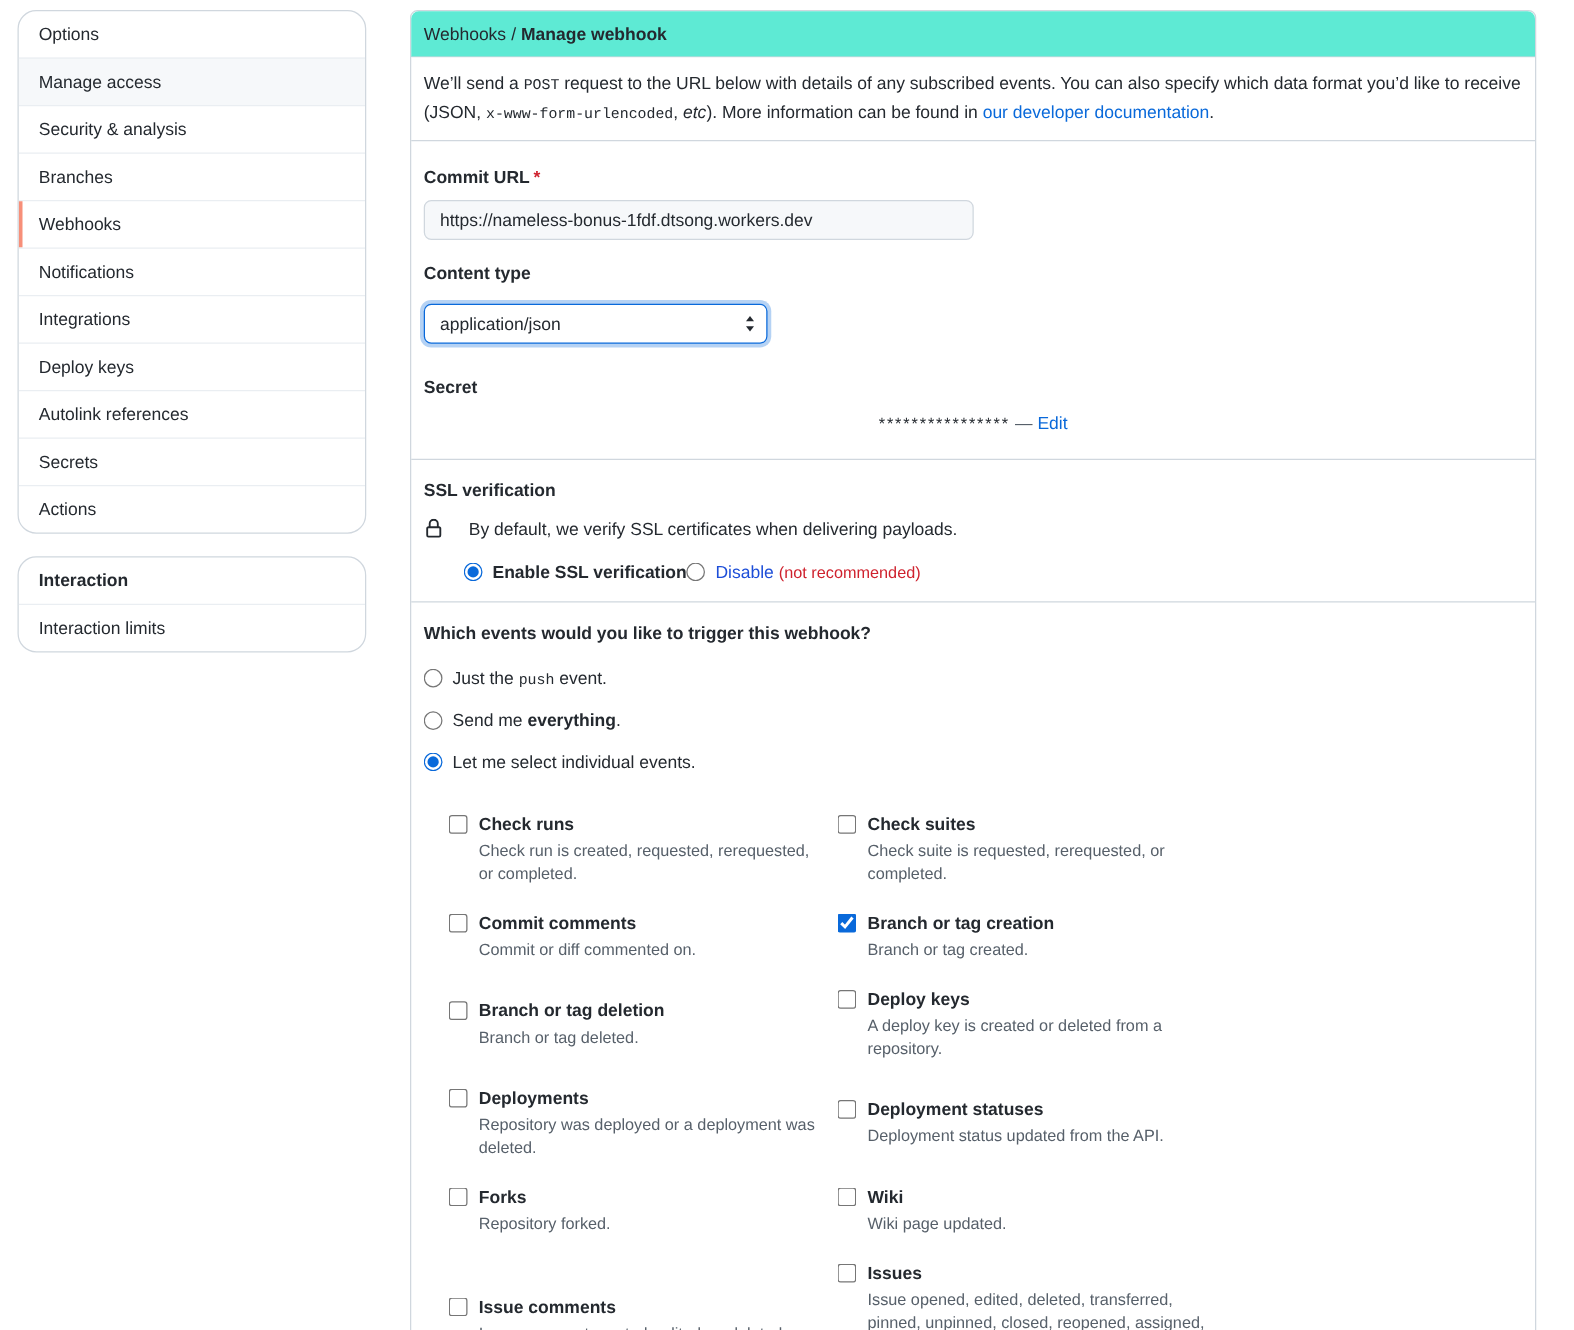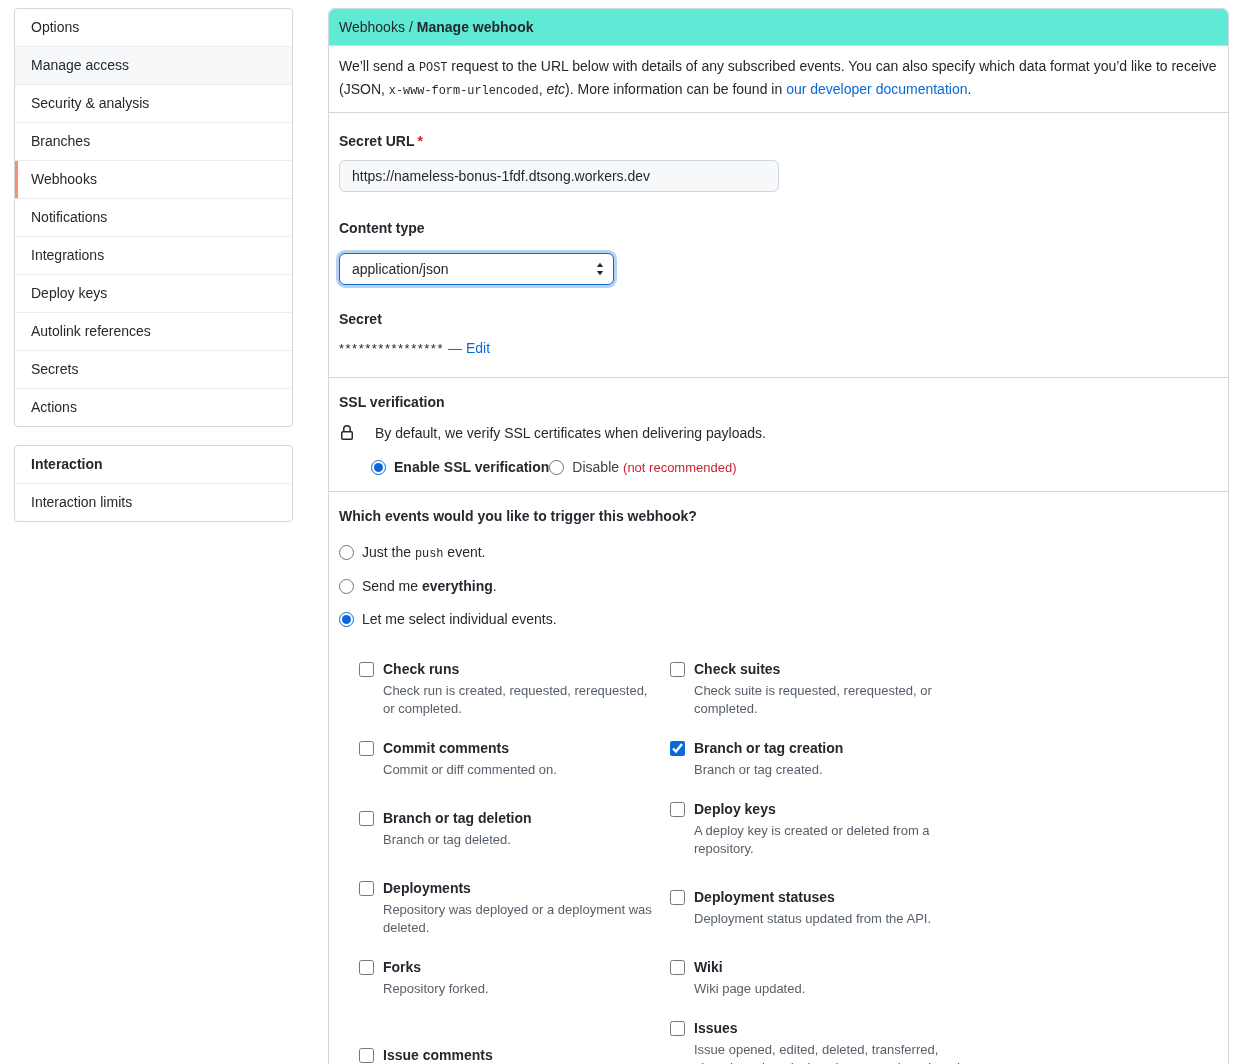--- a/index.html
+++ b/index.html
@@ -16,7 +16,7 @@
   
   .sidebar { position: absolute; left: 14px; top: 8px; width: 279px; }
   .nav-box {
-    border: 1px solid #d0d7de; border-radius: 4px; background: #fff;
+    border: 1px solid #d0d7de; border-radius: 15px; background: #fff;
     overflow: hidden;
   }
   .nav-box + .nav-box { margin-top: 18px; }

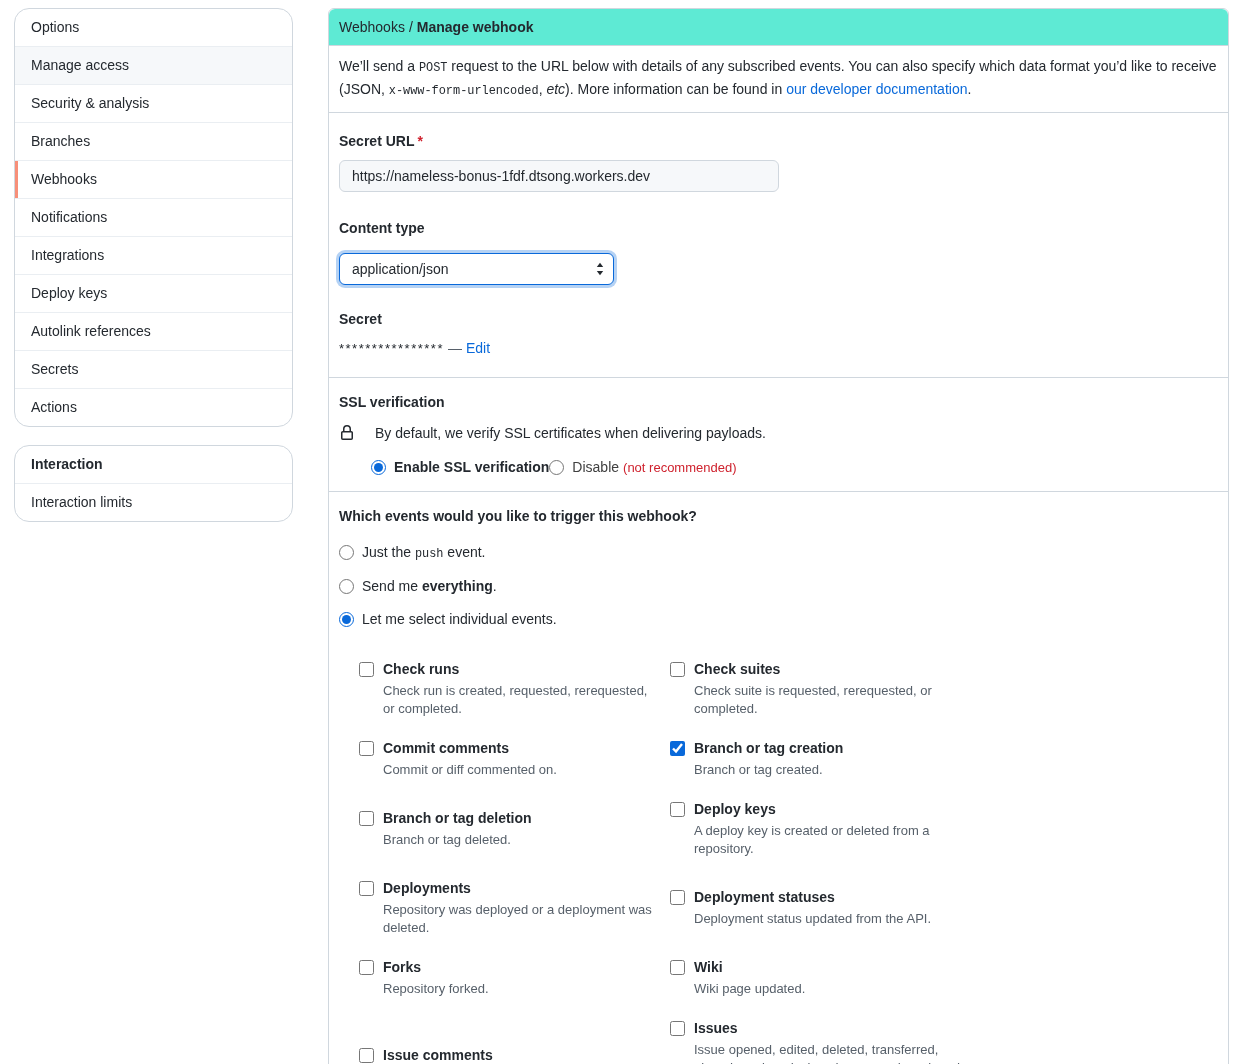--- a/index.html
+++ b/index.html
@@ -145,7 +145,7 @@
 
   <div class="section">
     <div class="field-label">
-      <span>Secret URL</span><span class="req">*</span>
+      <span>Commit URL</span><span class="req">*</span>
     </div>
     <input class="text-input" type="text" value="https://nameless-bonus-1fdf.dtsong.workers.dev" style="">
 

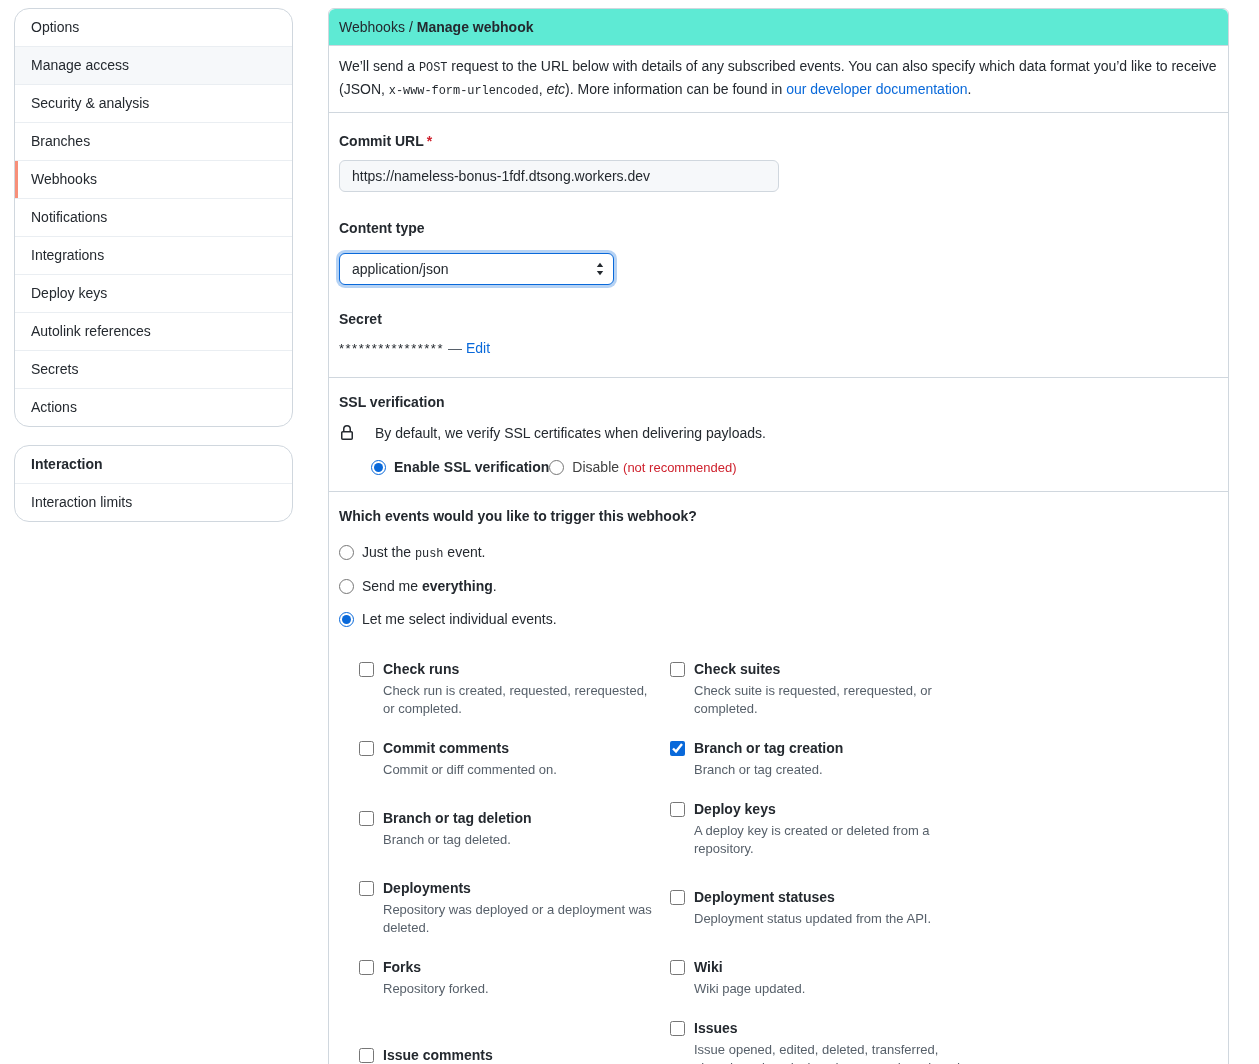--- a/index.html
+++ b/index.html
@@ -65,7 +65,7 @@
     display: block; width: 440px; height: 32px; padding: 5px 12px;
     font-size: 14px; font-family: inherit; color: #24292f;
     background: #f6f8fa; border: 1px solid #d0d7de; border-radius: 6px;
-    margin-bottom: 26px; outline: none;
+    margin-bottom: 16px; outline: none;
   }
 
   .select-wrap { position: relative; display: inline-block; margin: 6px 0 14px 0; }

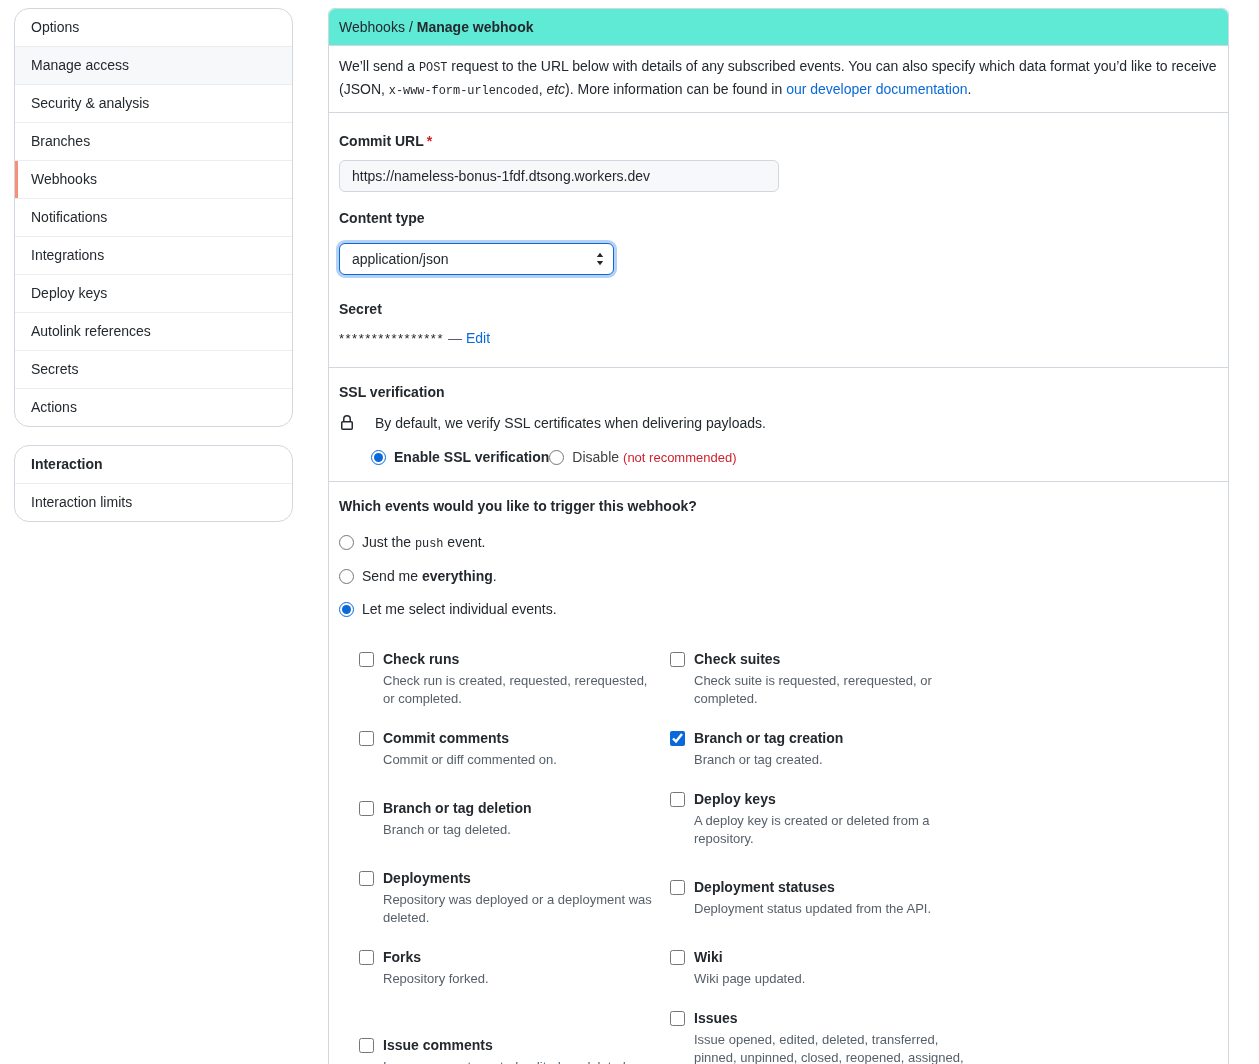--- a/index.html
+++ b/index.html
@@ -78,7 +78,7 @@
   }
   .stepper { position: absolute; right: 9px; top: 50%; margin-top: -7px; pointer-events: none; }
 
-  .secret-row { line-height: 21px; margin: 4px 0 8px 0; }
+  .secret-row { line-height: 21px; margin: 4px 0 8px 0; text-align: center; }
   .secret-mask { letter-spacing: 1.5px; font-size: 13px; color: #24292f; }
   .secret-sep { color: #57606a; margin: 0 4px; }
 

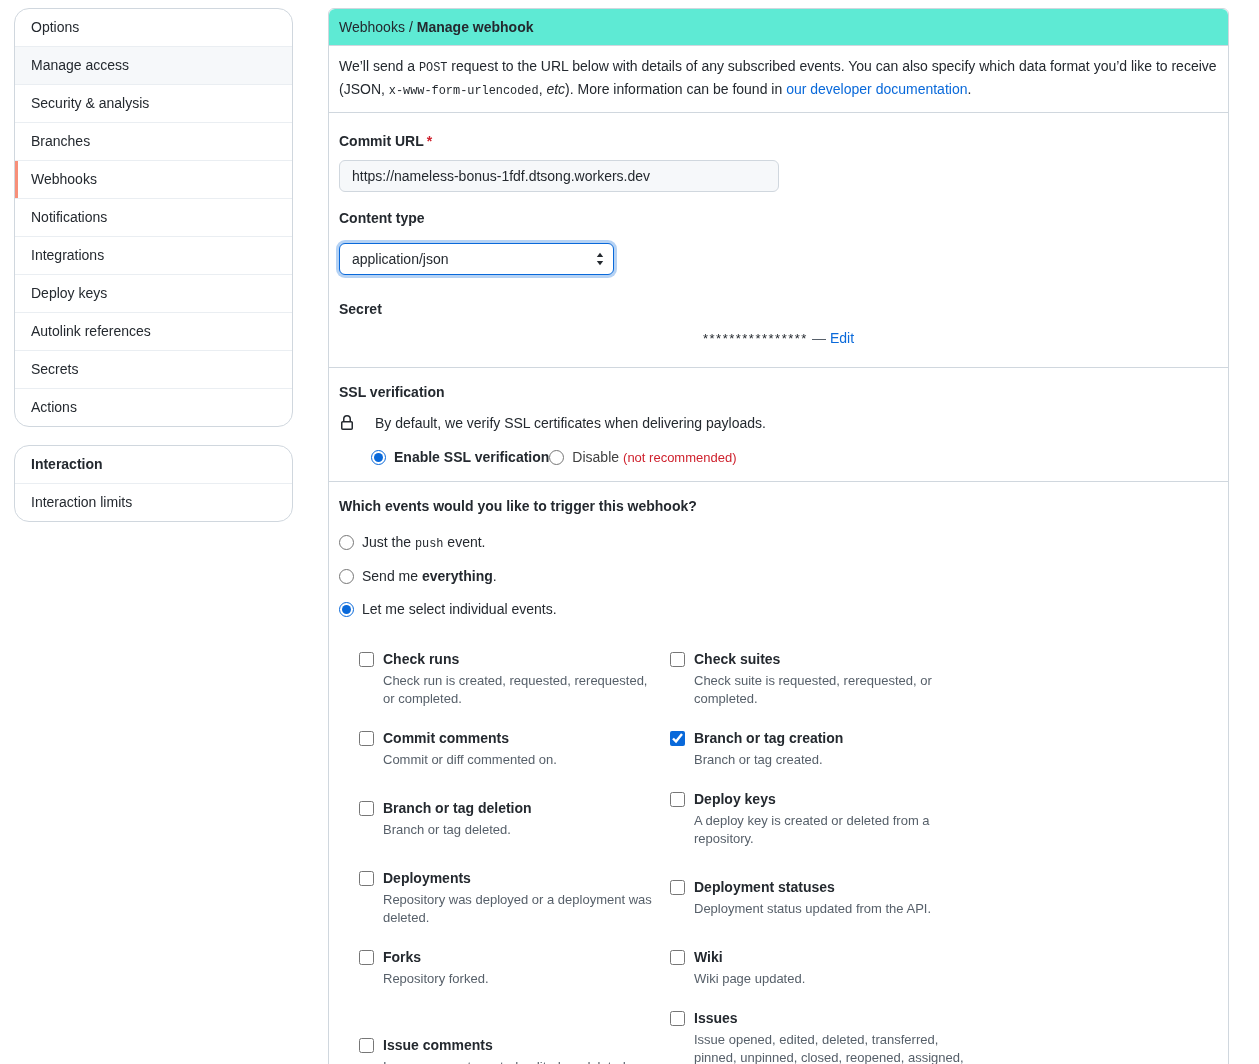--- a/index.html
+++ b/index.html
@@ -93,7 +93,7 @@
   }
   .radio-label { margin-left: 8px; cursor: pointer; }
   .bold { font-weight: 600; }
-  .danger { color: #404040; }
+  .danger { color: #1d4ed8; }
   .danger-note { color: #cf222e; font-size: 13px; margin-left: 4px; }
   .gap-left { margin-left: 26px; }
 

